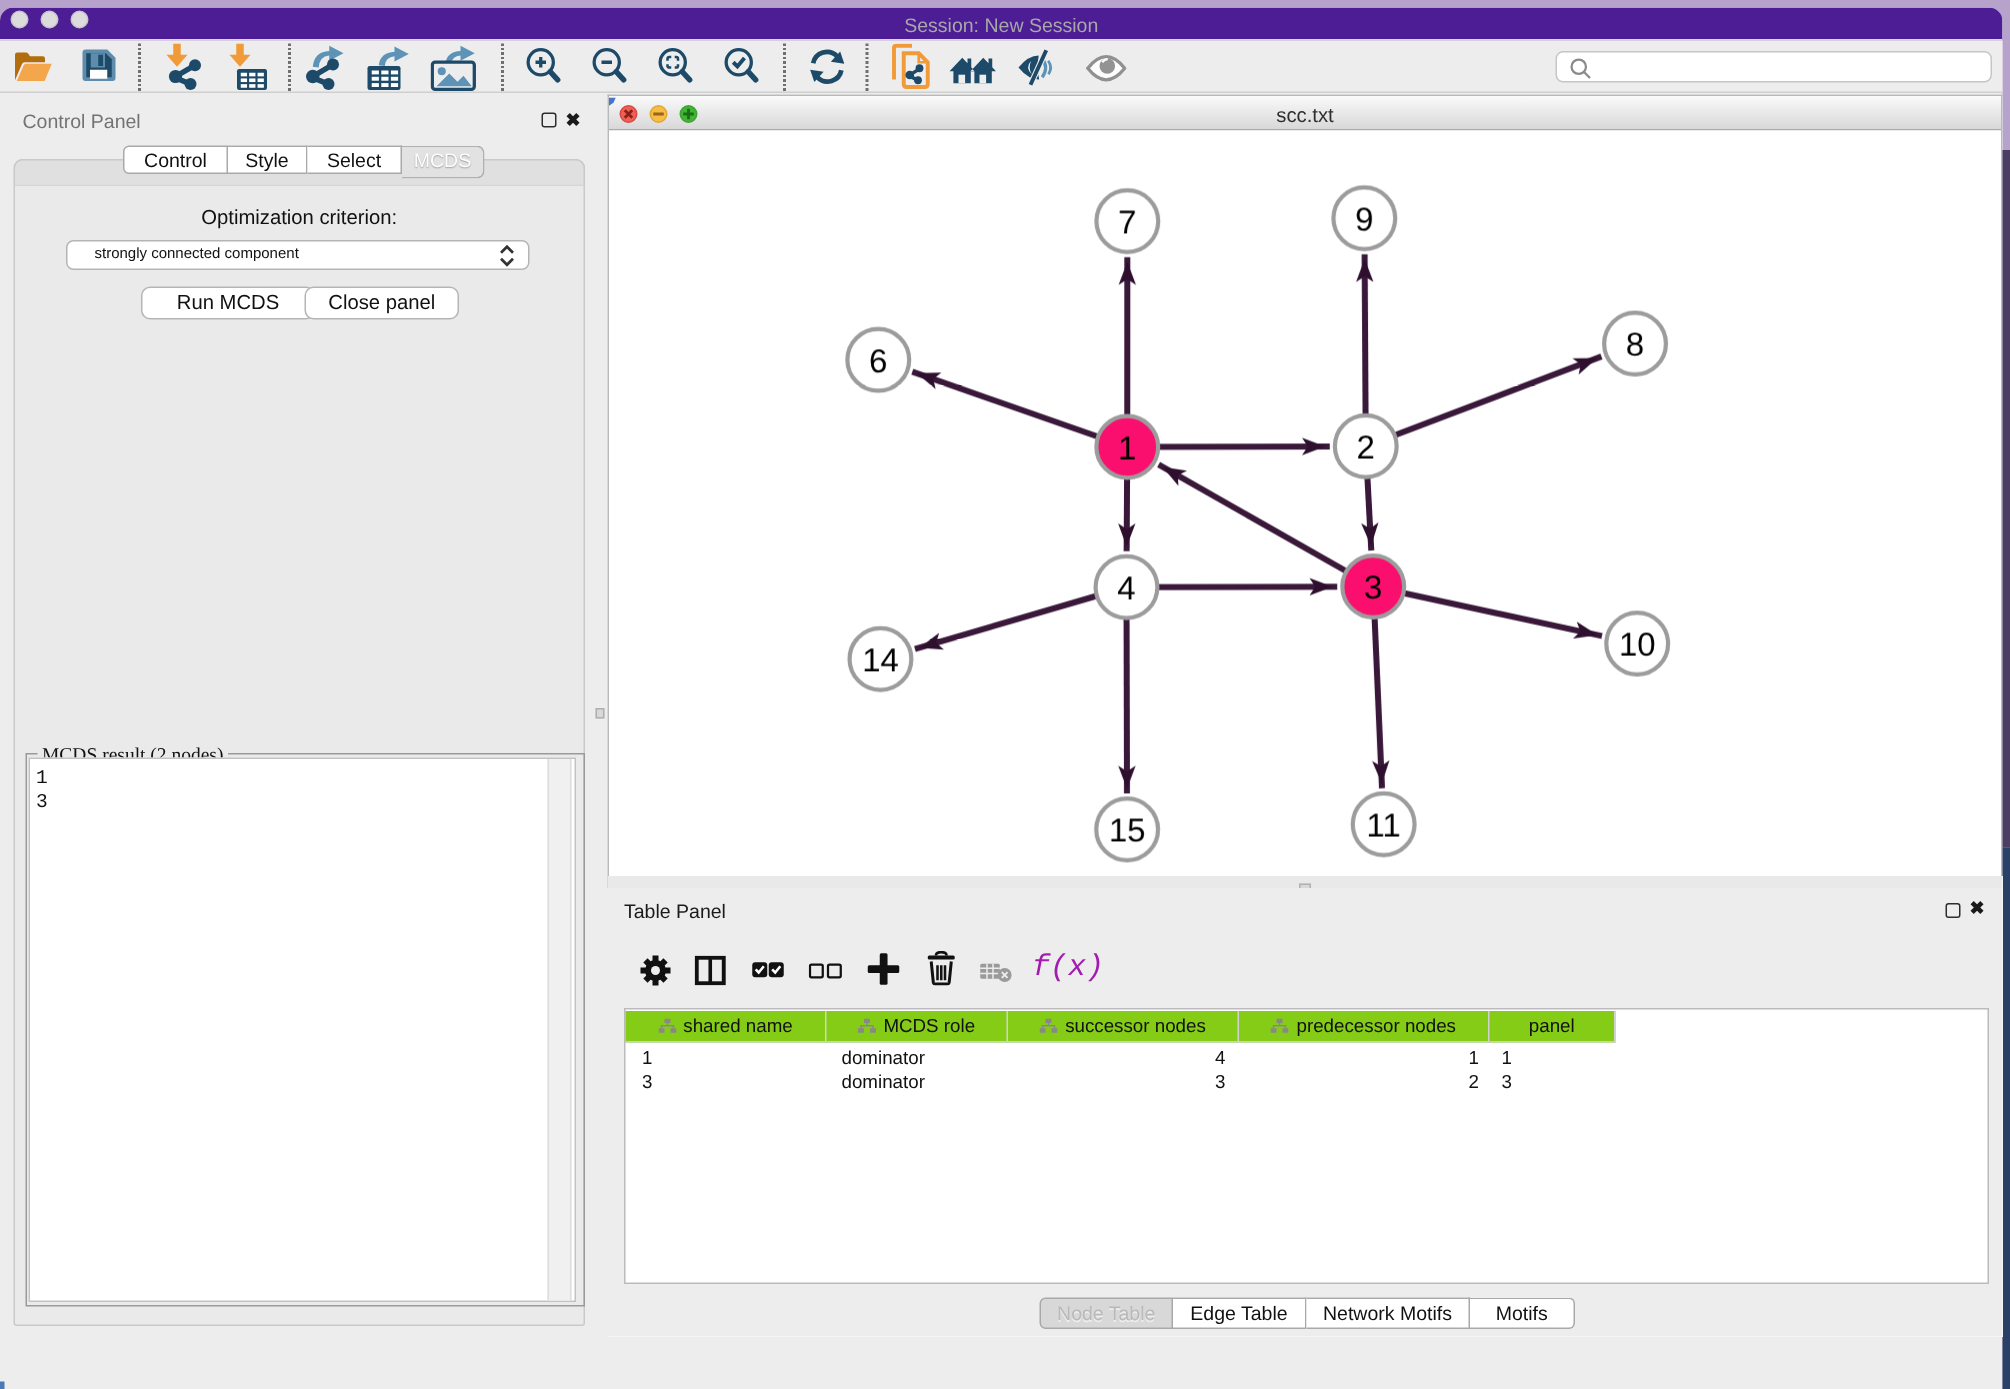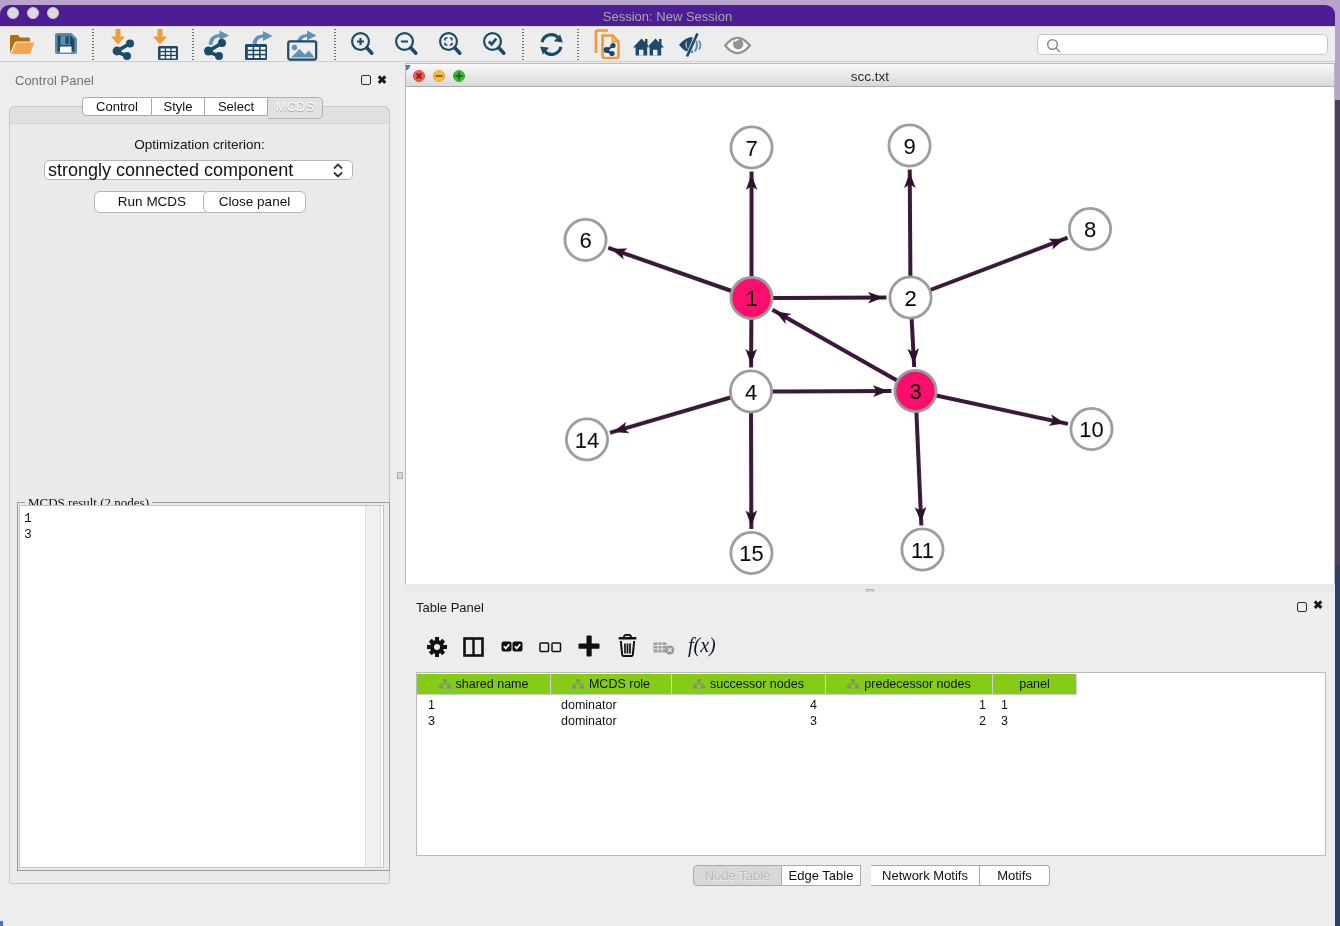--- a/index.html
+++ b/index.html
@@ -22,7 +22,7 @@
 #cp-box{position:absolute;left:9px;top:101px;width:381px;height:778px;background:#eaeaea;border:1px solid #c9c9c9;z-index:1;border-radius:6px 6px 2px 2px;}
 #cp-band{position:absolute;left:9px;top:101px;width:381px;height:18px;background:#e0e0e0;border:1px solid #c9c9c9;border-bottom:1px solid #d5d5d5;z-index:2;border-radius:6px 6px 0 0;}
 #optlabel{position:absolute;left:9px;top:132px;z-index:3;width:381px;text-align:center;font-size:13.5px;color:#111;}
-#optsel{position:absolute;left:44px;top:155px;z-index:3;width:309px;height:20px;background:#fff;border:1px solid #b5b5b5;border-radius:5px;font-size:18px;color:#111;line-height:18px;padding-left:3px;}
+#optsel{position:absolute;left:44px;top:155px;z-index:3;width:309px;height:20px;background:#fff;border:1px solid #b5b5b5;border-radius:5px;font-size:10px;color:#111;line-height:18px;padding-left:18px;}
 .btn{position:absolute;height:22px;z-index:3;background:#fff;border:1px solid #b5b5b5;border-radius:6px;font-size:13.5px;color:#111;text-align:center;line-height:20px;}
 #fieldset{position:absolute;left:17px;top:497px;z-index:3;width:373px;height:369px;border:1px solid #9a9a9a;}
 #fs-legend{position:absolute;left:25px;top:490px;z-index:4;font-size:13px;color:#111;background:#eaeaea;padding:0 3px;font-family:Liberation Serif, serif;}

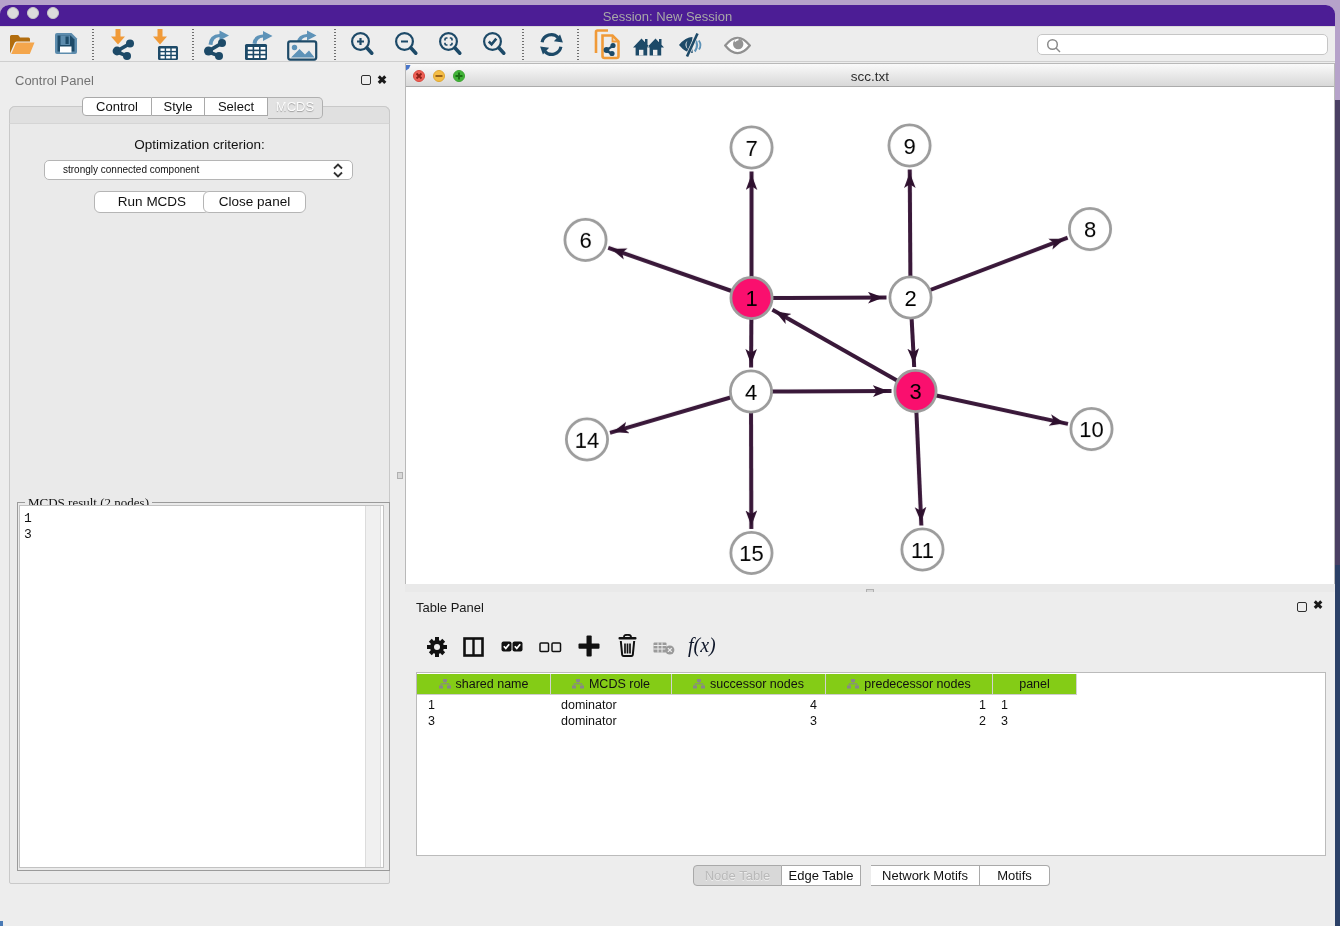--- a/index.html
+++ b/index.html
@@ -369,7 +369,7 @@
       <circle cx="16.8" cy="9" r="4.6" fill="#9a9a9a"></circle>
       <path d="M14.9 7.1 L18.7 10.9 M18.7 7.1 L14.9 10.9" stroke="#ededed" stroke-width="1.3"></path>
     </svg>
-    <div class="abs" style="left:283px;top:42px;font-family:Liberation Serif, serif;font-style:italic;font-size:20px;color:#0f172a;">f(x)</div>
+    <div class="abs" style="left:283px;top:42px;font-family:Liberation Mono, monospace;font-style:italic;font-size:20px;color:#a21caf;">f(x)</div>
     <div id="tp-white">
       <div class="th" style="left:0;width:134px;"><svg width="12" height="10" style="vertical-align:-1px;margin-right:5px;">
             <g fill="#888">

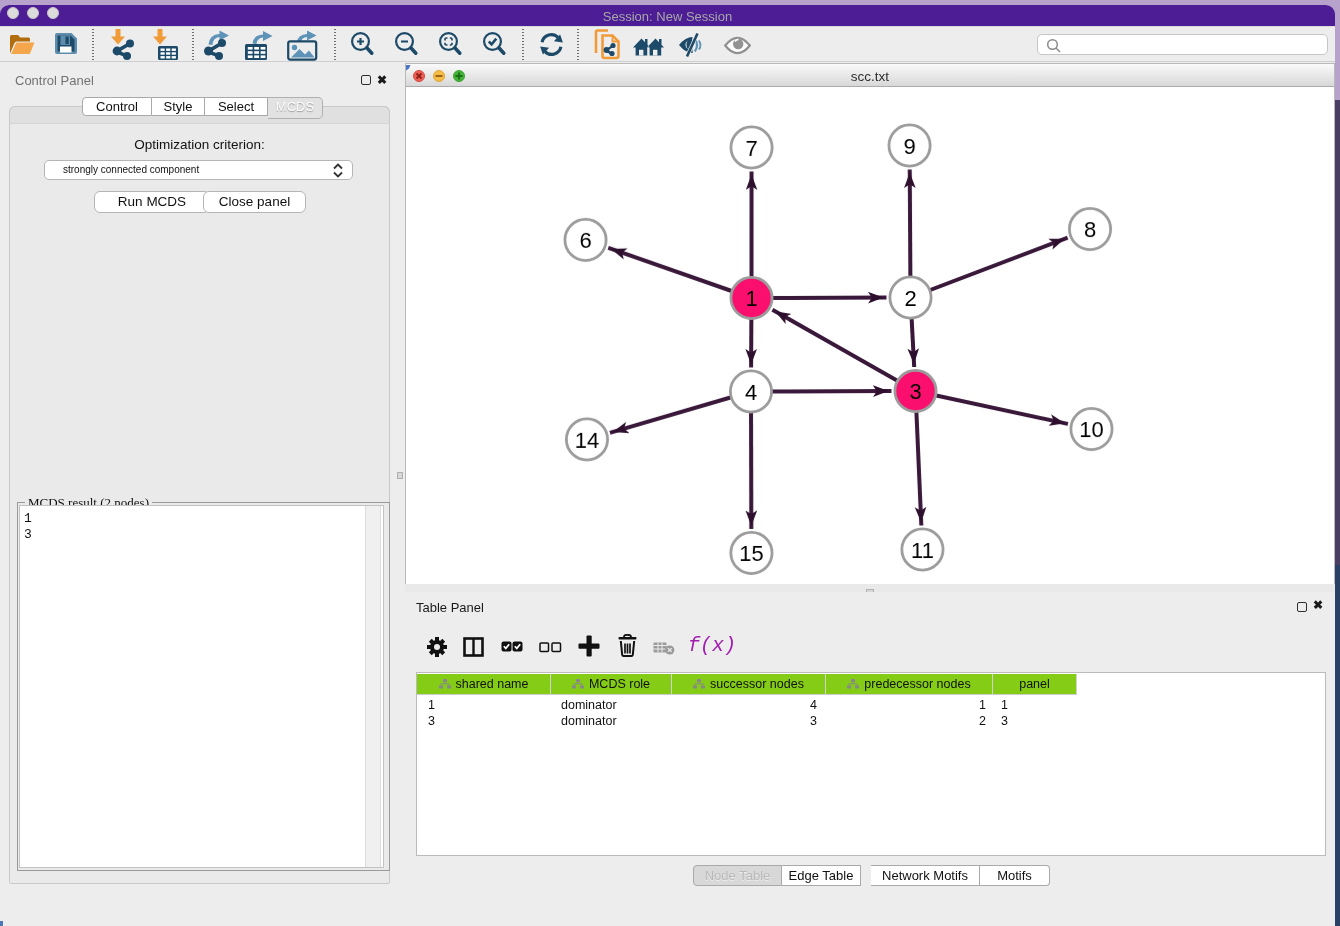--- a/index.html
+++ b/index.html
@@ -416,7 +416,7 @@
       <div class="td" style="left:584px;top:40px;">3</div>
     </div>
     <div class="btab" style="left:288px;width:89px;border-radius:4px 0 0 4px;background:#d8d8d8;color:#b9b9b9;text-shadow:0 1px 0 #eee;">Node Table</div>
-    <div class="btab" style="left:377px;width:79px;border-left:none;">Edge Table</div>
+    <div class="btab" style="left:377px;width:89px;border-left:none;">Edge Table</div>
     <div class="btab" style="left:466px;width:109px;border-left:none;">Network Motifs</div>
     <div class="btab" style="left:575px;width:70px;border-left:none;border-radius:0 4px 4px 0;">Motifs</div>
   </div>

